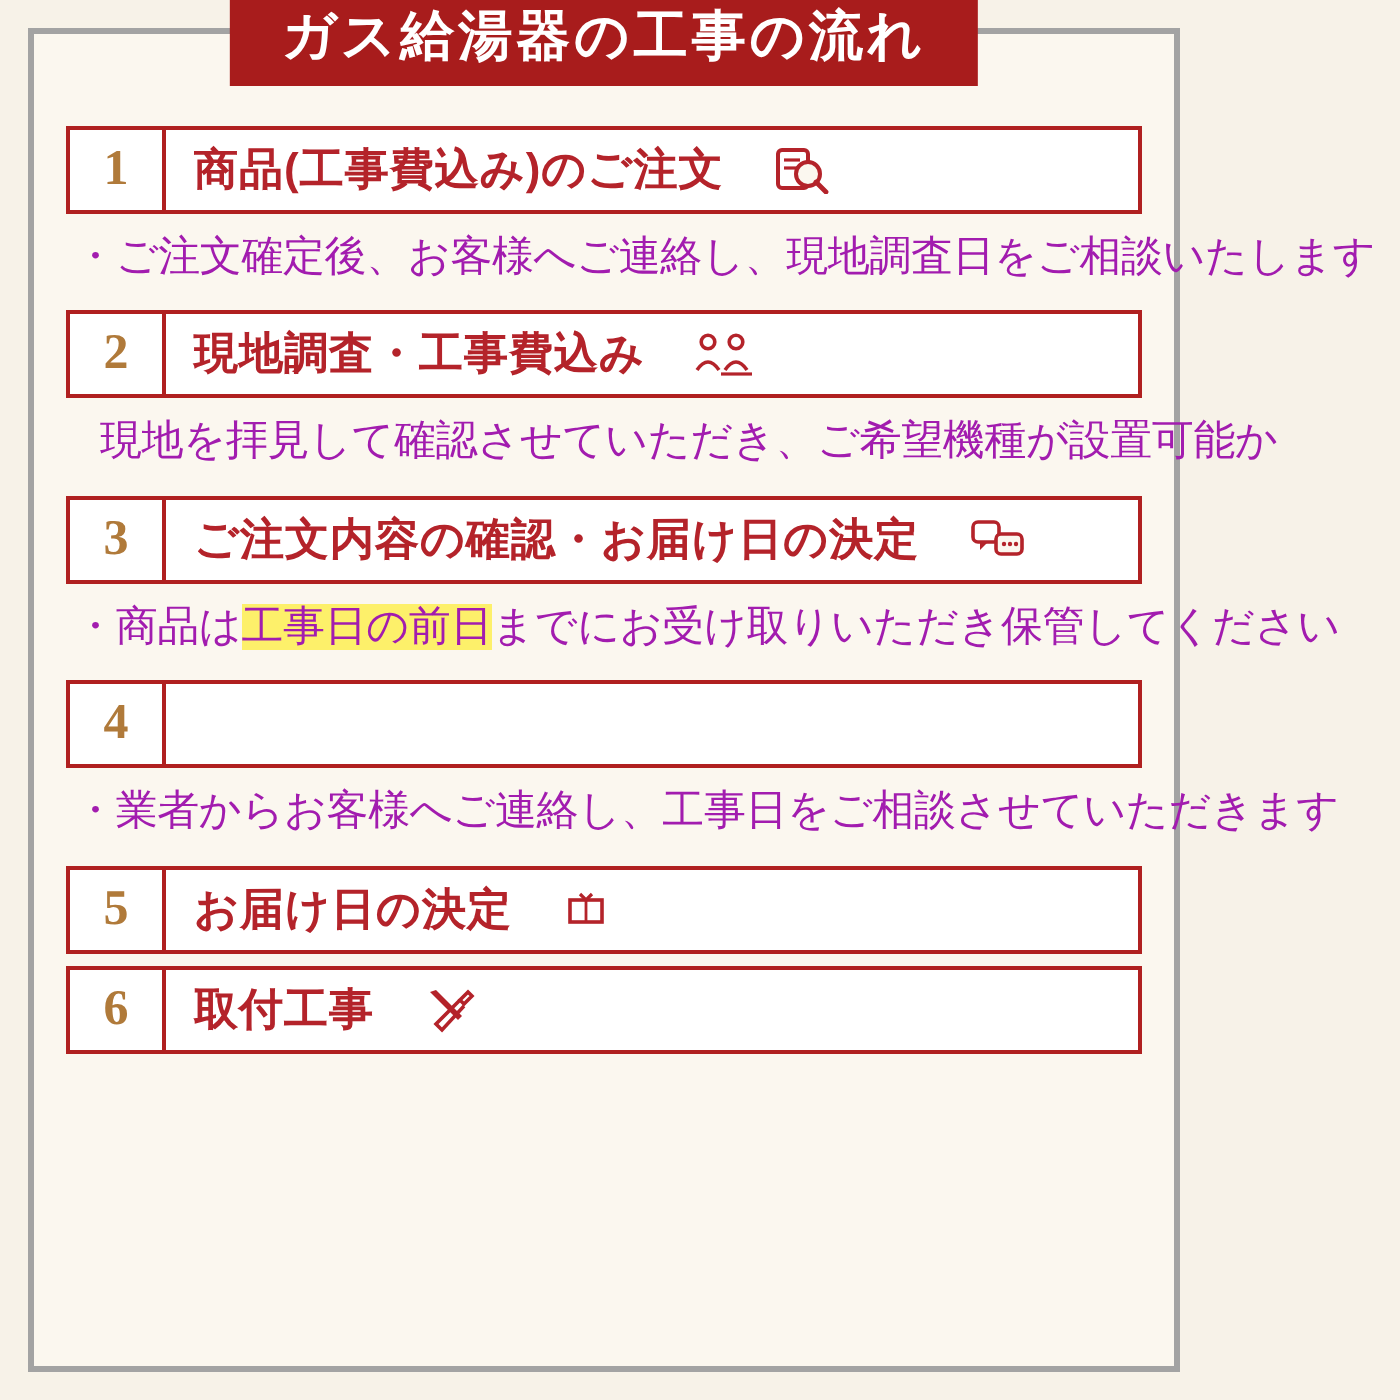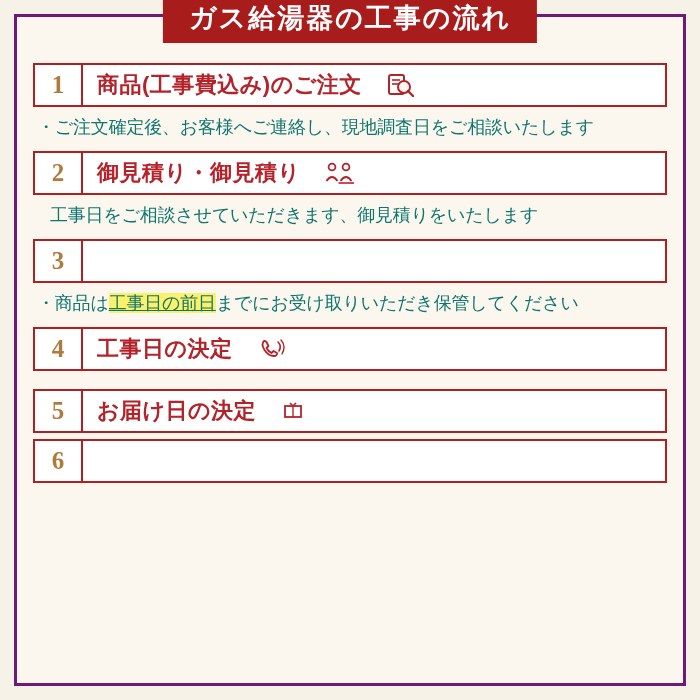--- a/index.html
+++ b/index.html
@@ -24,9 +24,9 @@
   .frame {
     position: relative;
     box-sizing: border-box;
-    width: 672px;
+    width: 576px;
     height: 672px;
-    border: 3px solid #701a75;
+    border: 3px solid #a3a3a3;
     background: #fbf7ef;
     padding: 0 16px;
   }

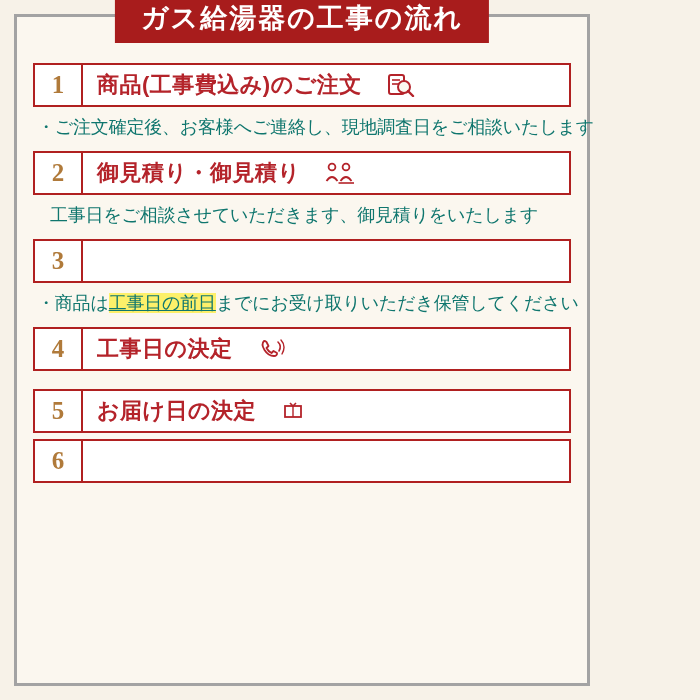--- a/index.html
+++ b/index.html
@@ -97,8 +97,8 @@
     padding: 7px 2px 9px 4px;
   }
   .note {
-    font-size: 18px;
-    color: #0f766e;
+    font-size: 21px;
+    color: #a21caf;
     line-height: 1.45;
     white-space: nowrap;
     letter-spacing: -0.2px;

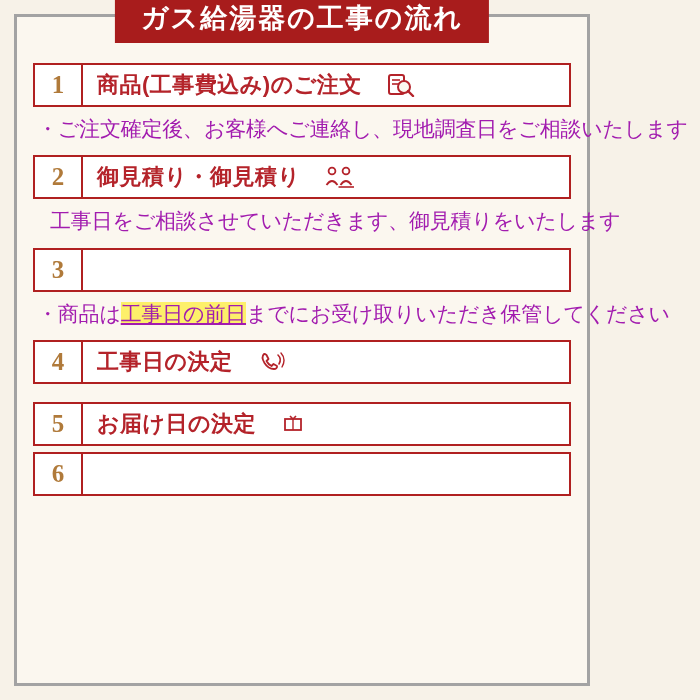--- a/index.html
+++ b/index.html
@@ -147,7 +147,7 @@
         <div class="step-head">
           <div class="step-num">2</div>
           <div class="step-title">
-            <span class="label">御見積り・御見積り</span>
+            <span class="label">現地調査・工事費込み</span>
             <span class="icon-box">
               <svg width="30" height="24" viewBox="0 0 30 24">
                 <circle cx="7" cy="6" r="3.4" fill="none" stroke="#b4232a" stroke-width="1.8"></circle>

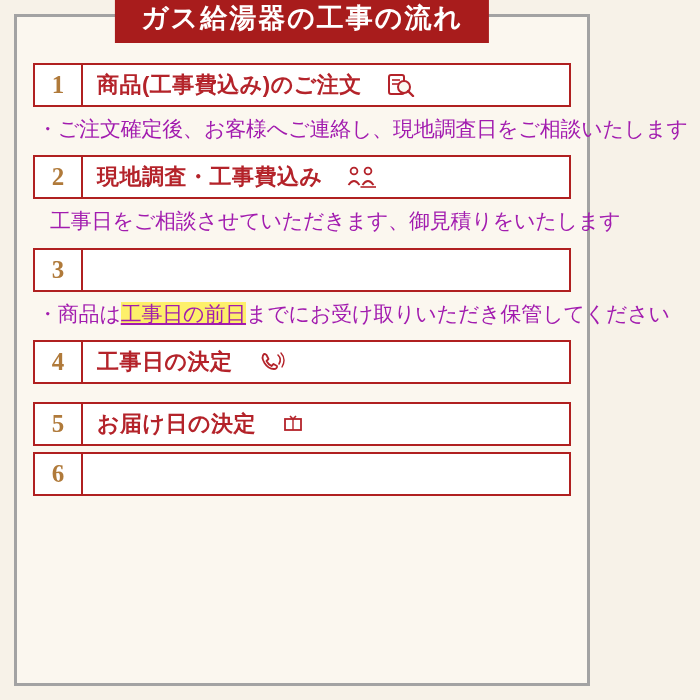--- a/index.html
+++ b/index.html
@@ -160,7 +160,7 @@
           </div>
         </div>
         <div class="notes">
-          <div class="note note-cont"><span>工事日をご相談させていただきます、御見積りをいたします</span></div>
+          <div class="note note-cont"><span>現地を拝見して確認させていただき、ご希望機種が設置可能か</span></div>
         </div>
       </div>
 

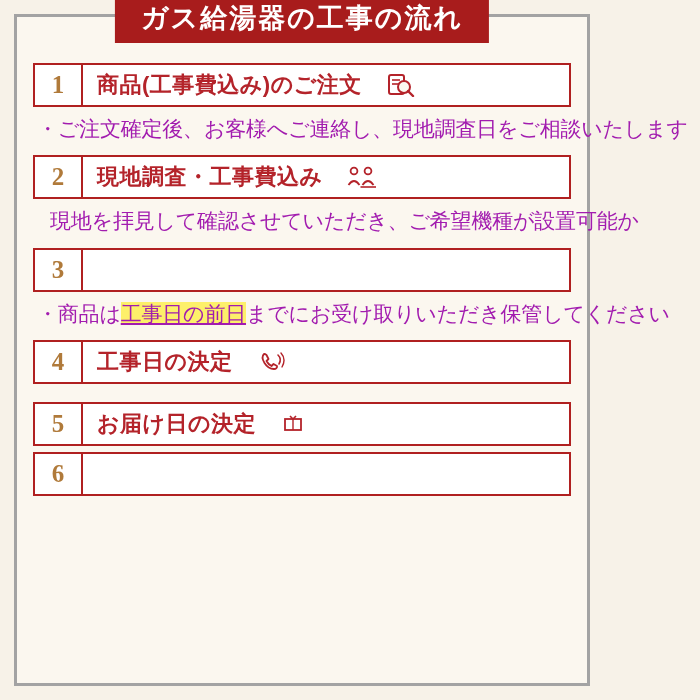--- a/index.html
+++ b/index.html
@@ -167,6 +167,19 @@
       <div class="step">
         <div class="step-head">
           <div class="step-num">3</div>
+          <div class="step-title">
+            <span class="label">ご注文内容の確認・お届け日の決定</span>
+            <span class="icon-box">
+              <svg width="28" height="24" viewBox="0 0 28 24">
+                <rect x="1.5" y="3" width="13" height="10" rx="2.5" fill="none" stroke="#b4232a" stroke-width="1.8"></rect>
+                <path d="M5 13 L5 17 L9 13 Z" fill="#b4232a"></path>
+                <rect x="13" y="9" width="13" height="10" rx="2.5" fill="#fbf7ef" stroke="#b4232a" stroke-width="1.8"></rect>
+                <circle cx="17" cy="14" r="1.1" fill="#b4232a"></circle>
+                <circle cx="20" cy="14" r="1.1" fill="#b4232a"></circle>
+                <circle cx="23" cy="14" r="1.1" fill="#b4232a"></circle>
+              </svg>
+            </span>
+          </div>
         </div>
         <div class="notes">
           <div class="note"><span>・</span><span>商品は</span><span class="hl">工事日の前日</span><span>までにお受け取りいただき保管してください</span></div>

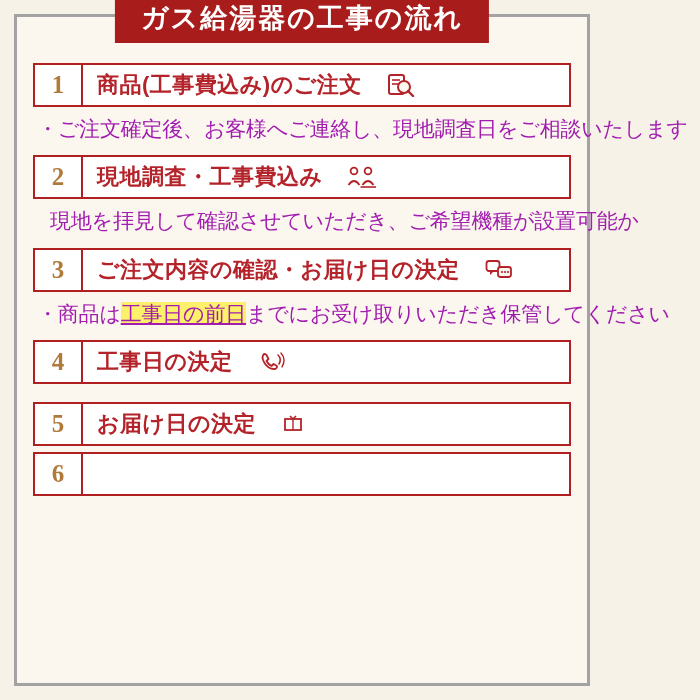--- a/index.html
+++ b/index.html
@@ -105,7 +105,6 @@
   }
   .note .hl {
     background: #fdf06a;
-    text-decoration: underline;
   }
   .note-cont {
     padding-left: 13px;

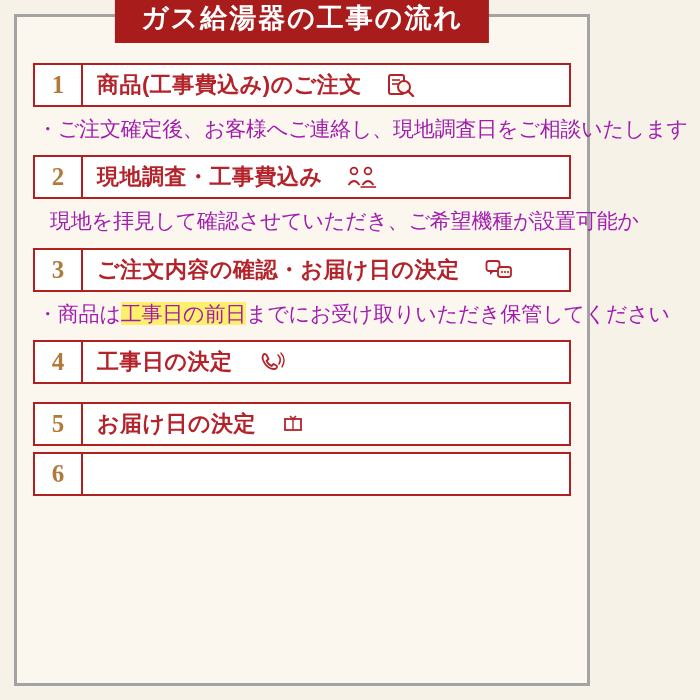--- a/index.html
+++ b/index.html
@@ -188,16 +188,6 @@
       <div class="step">
         <div class="step-head">
           <div class="step-num">4</div>
-          <div class="step-title">
-            <span class="label">工事日の決定</span>
-            <span class="icon-box">
-              <svg width="28" height="24" viewBox="0 0 28 24">
-                <path d="M6 4 C4 6 4 9 6.5 13 C9 17 13 19 16 19 C18 19 19.5 17.5 19 16 L15.5 14 L13.5 16 C11.5 15 9.5 13 8.5 11 L10.5 9 L8.5 5 C7.6 4.3 6.6 3.7 6 4 Z" fill="none" stroke="#b4232a" stroke-width="1.8" stroke-linejoin="round"></path>
-                <path d="M20 5 Q24 9 21 14" fill="none" stroke="#b4232a" stroke-width="1.6" stroke-linecap="round"></path>
-                <path d="M23 3 Q28.5 9 24 17" fill="none" stroke="#b4232a" stroke-width="1.4" stroke-linecap="round"></path>
-              </svg>
-            </span>
-          </div>
         </div>
         <div class="notes">
         </div>

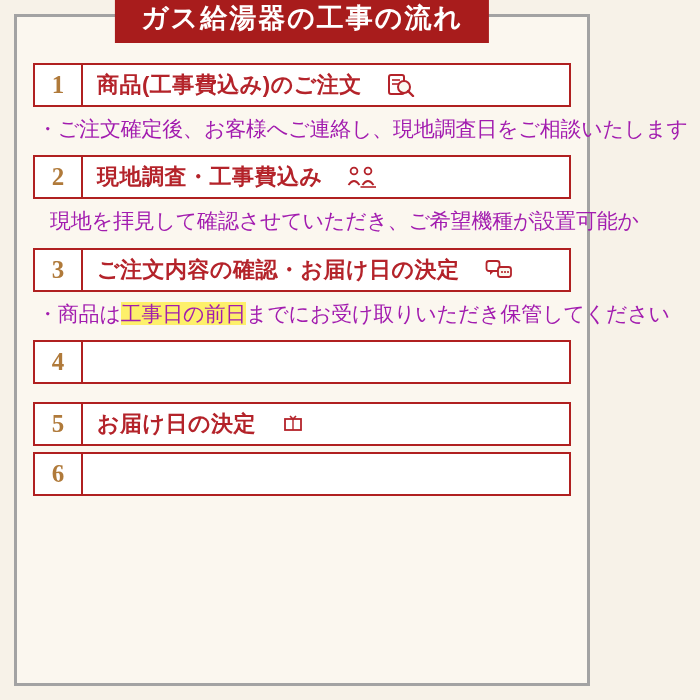--- a/index.html
+++ b/index.html
@@ -190,6 +190,7 @@
           <div class="step-num">4</div>
         </div>
         <div class="notes">
+          <div class="note"><span>・</span><span>業者からお客様へご連絡し、工事日をご相談させていただきます</span></div>
         </div>
       </div>
 

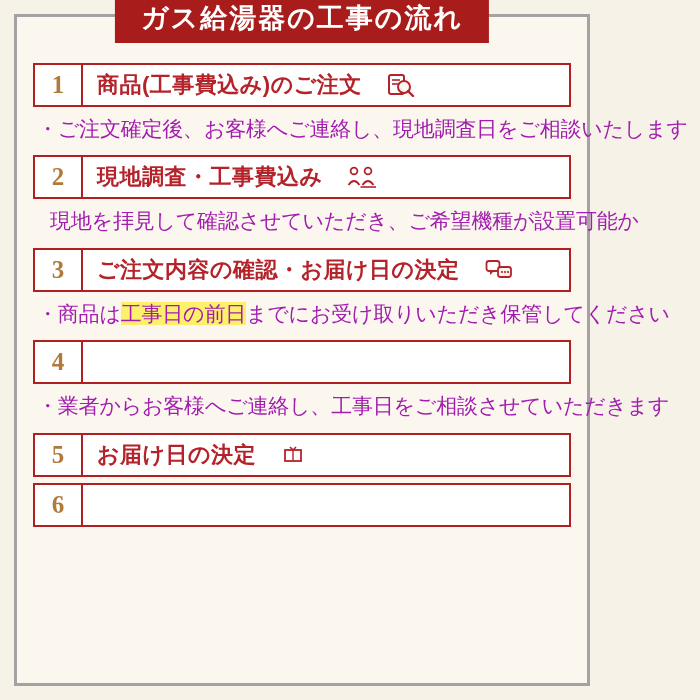--- a/index.html
+++ b/index.html
@@ -214,6 +214,16 @@
       <div class="step">
         <div class="step-head">
           <div class="step-num">6</div>
+          <div class="step-title">
+            <span class="label">取付工事</span>
+            <span class="icon-box">
+              <svg width="28" height="24" viewBox="0 0 28 24">
+                <path d="M4 4 L14 14 L17 17 L19 15 L16 12 L6 2 L3 3 Z" fill="#b4232a"></path>
+                <path d="M22 3 L18 7 L20 9 L24 5 Z" fill="none" stroke="#b4232a" stroke-width="1.8"></path>
+                <path d="M18 7 L6 19 L9 22 L20 10" fill="none" stroke="#b4232a" stroke-width="1.8"></path>
+              </svg>
+            </span>
+          </div>
         </div>
       </div>
 

